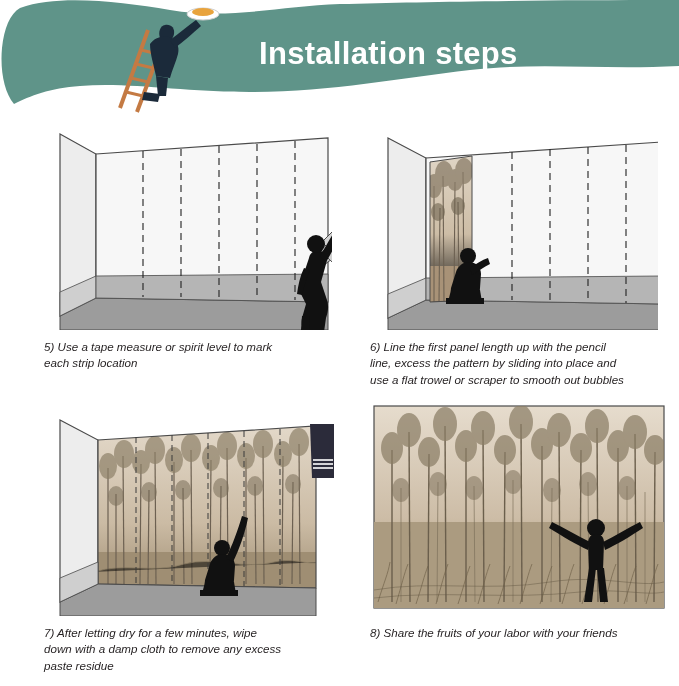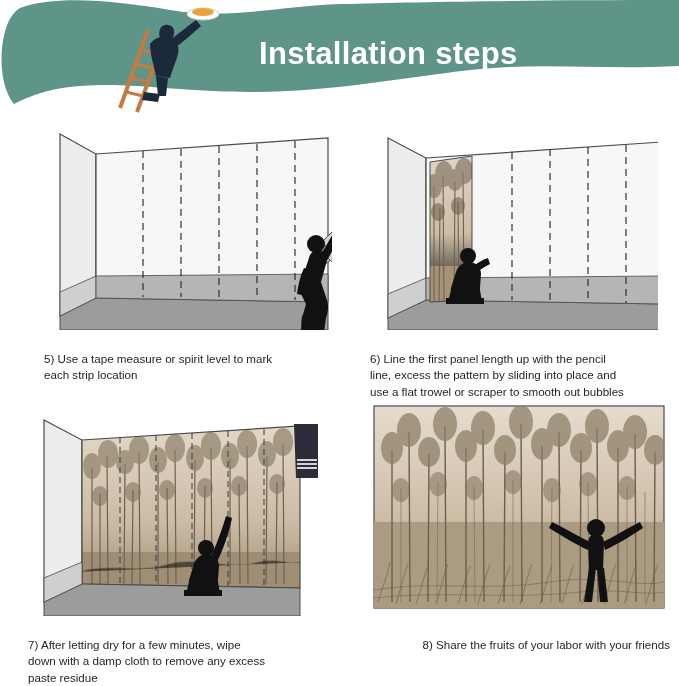--- a/index.html
+++ b/index.html
@@ -50,8 +50,9 @@
     font-size: 11.6px;
     line-height: 1.42;
     color: #231f20;
-    margin-top: 21px;
+    margin-top: 9px;
     white-space: pre-line;
+    font-style: italic;
   }
 
   

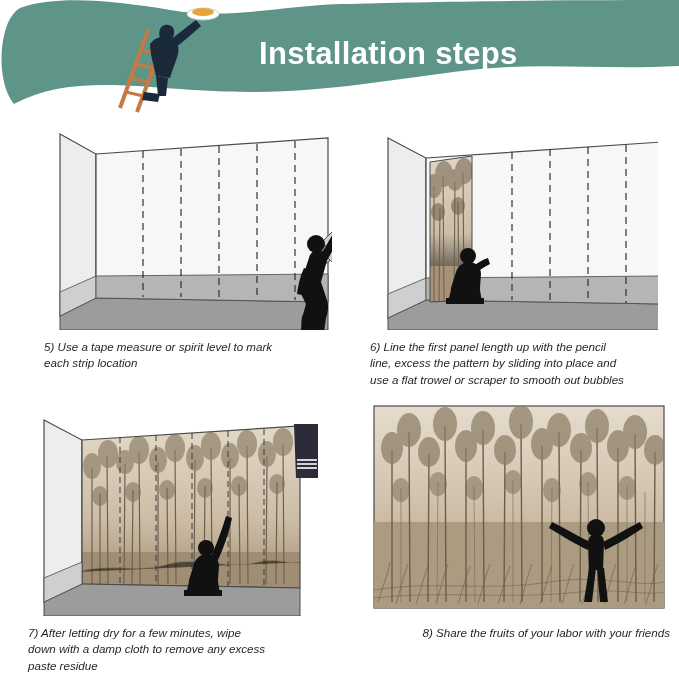--- a/index.html
+++ b/index.html
@@ -58,7 +58,7 @@
   
   #panel-5 { left: 44px;  top: 116px; width: 288px; }
   #panel-6 { left: 370px; top: 116px; width: 300px; }
-  #panel-7 { left: 28px;  top: 402px; width: 300px; }
+  #panel-7 { left: 44px;  top: 402px; width: 300px; }
   #panel-8 { left: 370px; top: 402px; width: 300px; text-align: right; }
 
   .scene-5, .scene-6 { width: 288px; height: 214px; }

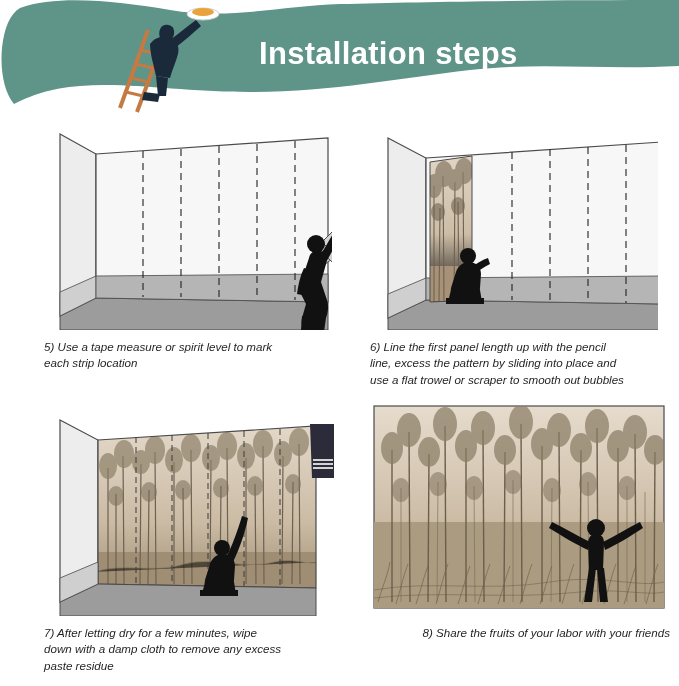--- a/index.html
+++ b/index.html
@@ -59,7 +59,7 @@
   #panel-5 { left: 44px;  top: 116px; width: 288px; }
   #panel-6 { left: 370px; top: 116px; width: 300px; }
   #panel-7 { left: 44px;  top: 402px; width: 300px; }
-  #panel-8 { left: 370px; top: 402px; width: 300px; text-align: right; }
+  #panel-8 { left: 370px; top: 402px; width: 300px; }
 
   .scene-5, .scene-6 { width: 288px; height: 214px; }
   .scene-7 { width: 290px; height: 214px; }

